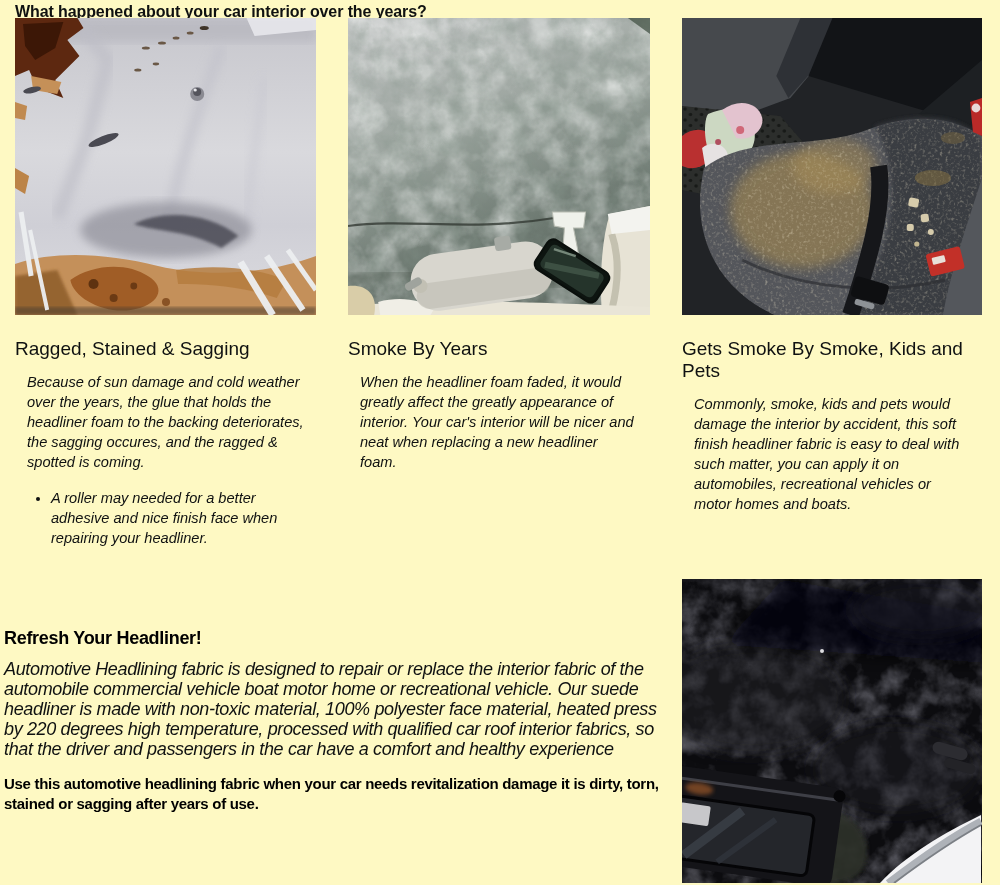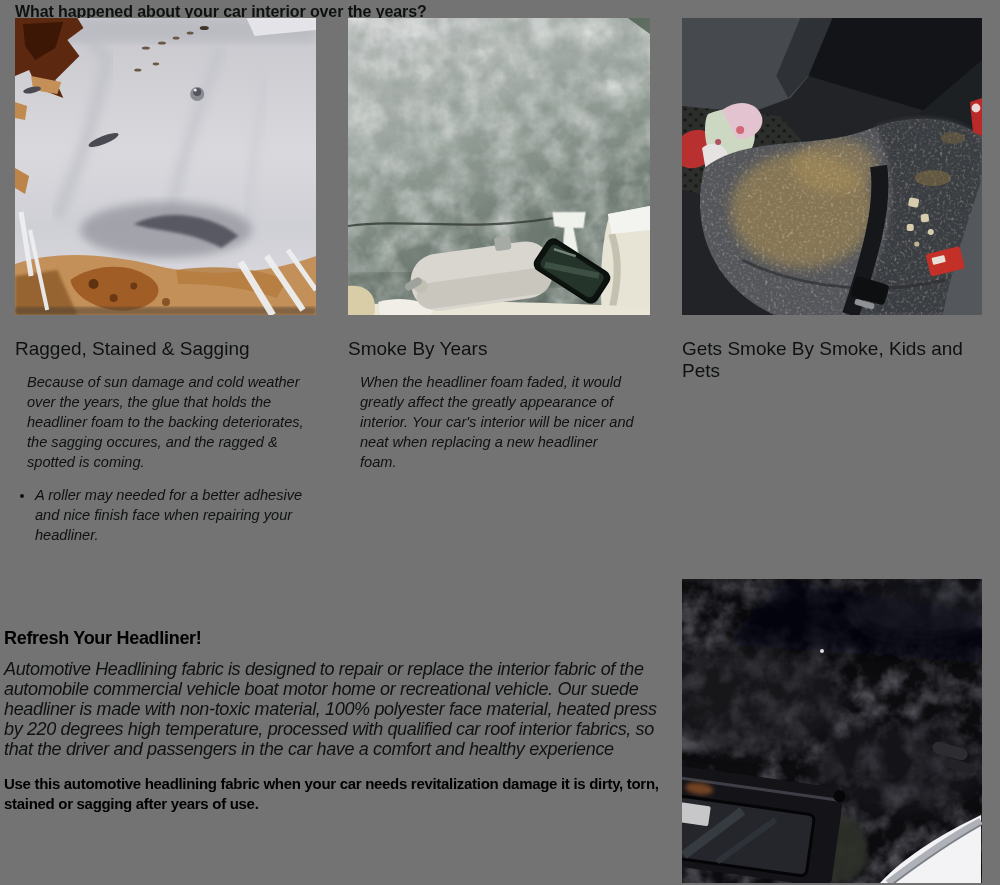--- a/index.html
+++ b/index.html
@@ -3,7 +3,7 @@
 <meta charset="utf-8">
 <style>
   html,body{margin:0;padding:0;background:#fff;}
-  .page{position:relative;width:1000px;height:885px;background:#737373;overflow:hidden;
+  .page{position:relative;width:1000px;height:885px;background:#fef9c3;overflow:hidden;
         font-family:"Liberation Sans",sans-serif;color:#0f1111;}
   .page-title{position:absolute;left:15px;top:3px;font-size:16px;font-weight:700;
               letter-spacing:-0.1px;color:#0f1111;margin:0;}

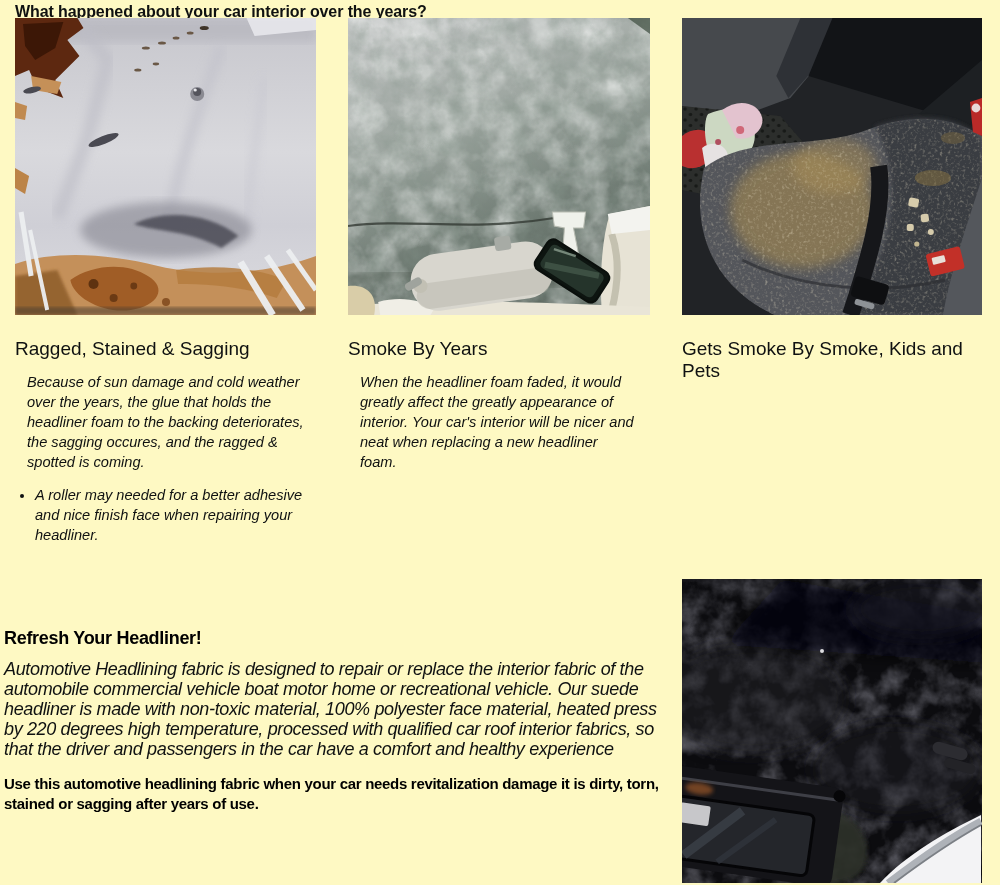--- a/index.html
+++ b/index.html
@@ -232,6 +232,7 @@
       </svg>
     </div>
     <h3 class="col-heading">Gets Smoke By Smoke, Kids and Pets</h3>
+    <p class="col-body">Commonly, smoke, kids and pets would damage the interior by accident, this soft finish headliner fabric is easy to deal with such matter, you can apply it on automobiles, recreational vehicles or motor homes and boats.</p>
   </div>
 
   <div class="refresh">

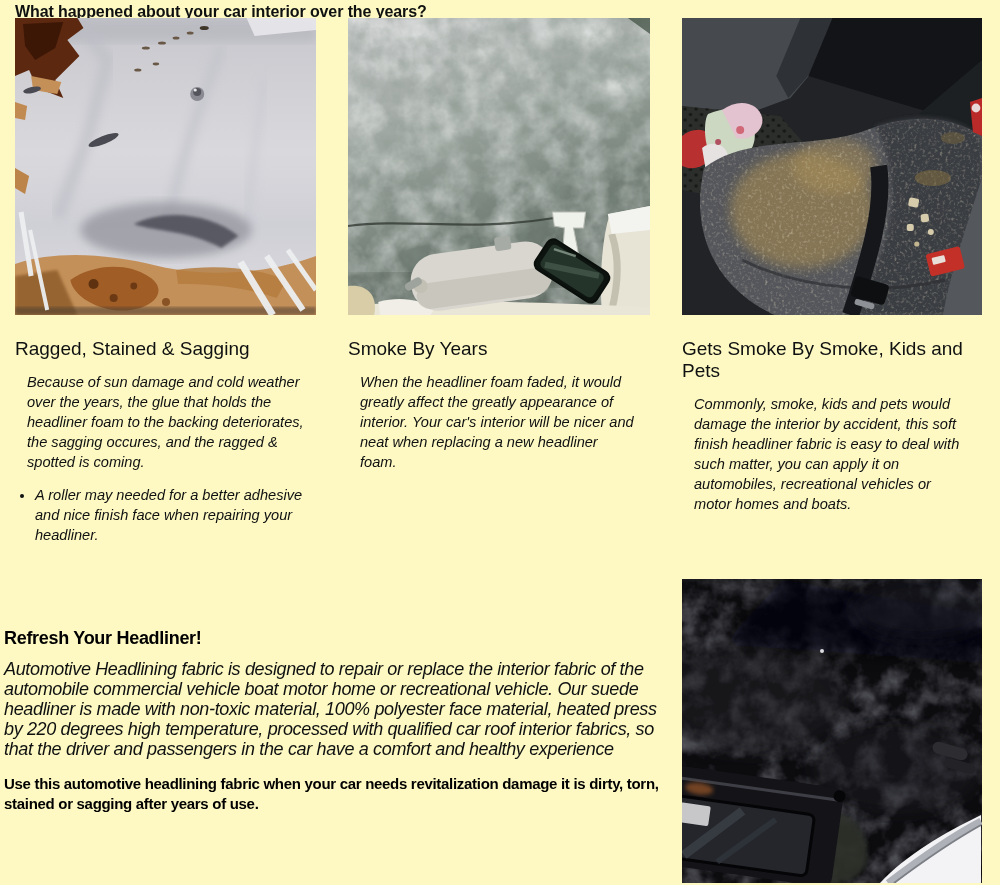--- a/index.html
+++ b/index.html
@@ -17,7 +17,7 @@
   .col-body{margin:12px;font-size:14.6px;font-style:italic;line-height:20px;color:#0f1111;}
   .col-bullets{margin:13px 0 0 0;padding-left:20px;font-size:14.6px;font-style:italic;
                line-height:20px;color:#0f1111;}
-  .col-bullets li{margin:0;}
+  .col-bullets li{margin:16px;}
   .refresh{position:absolute;left:4px;top:628px;width:672px;}
   .refresh-heading{margin:0 0 10px 0;font-size:18px;font-weight:700;letter-spacing:-0.3px;color:#000;}
   .refresh-body{margin:0;font-size:18px;font-style:italic;line-height:20px;

